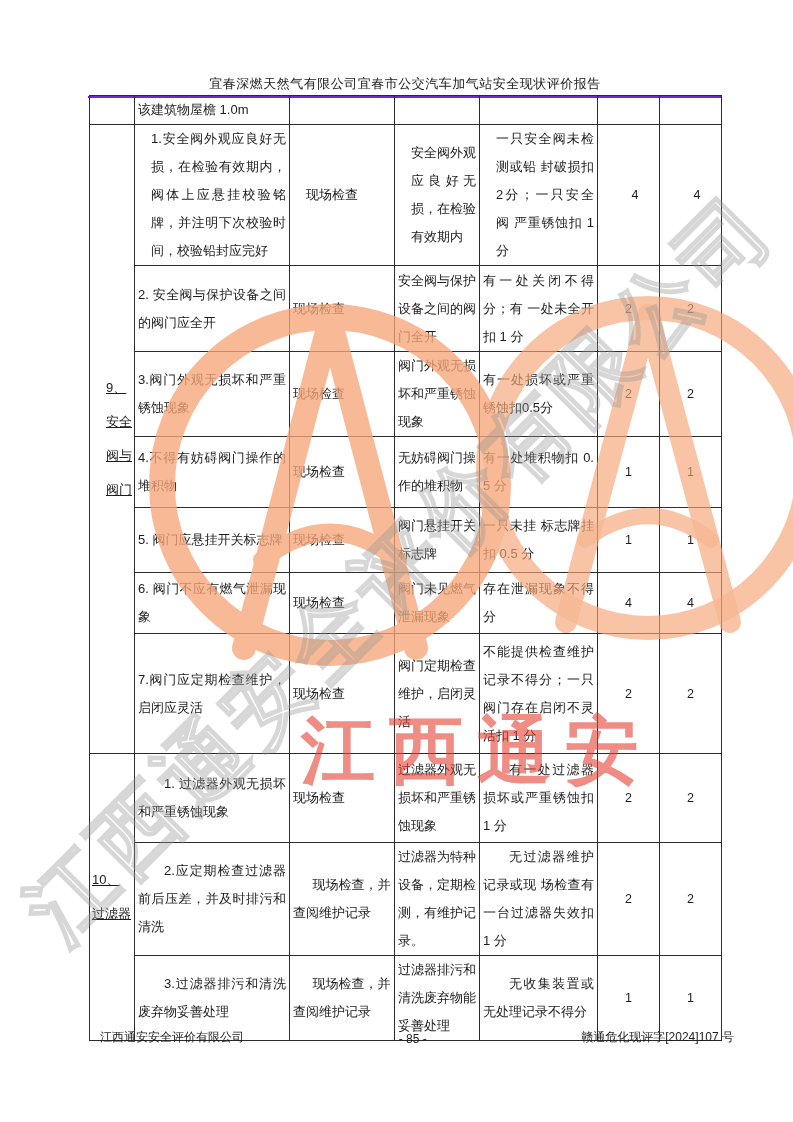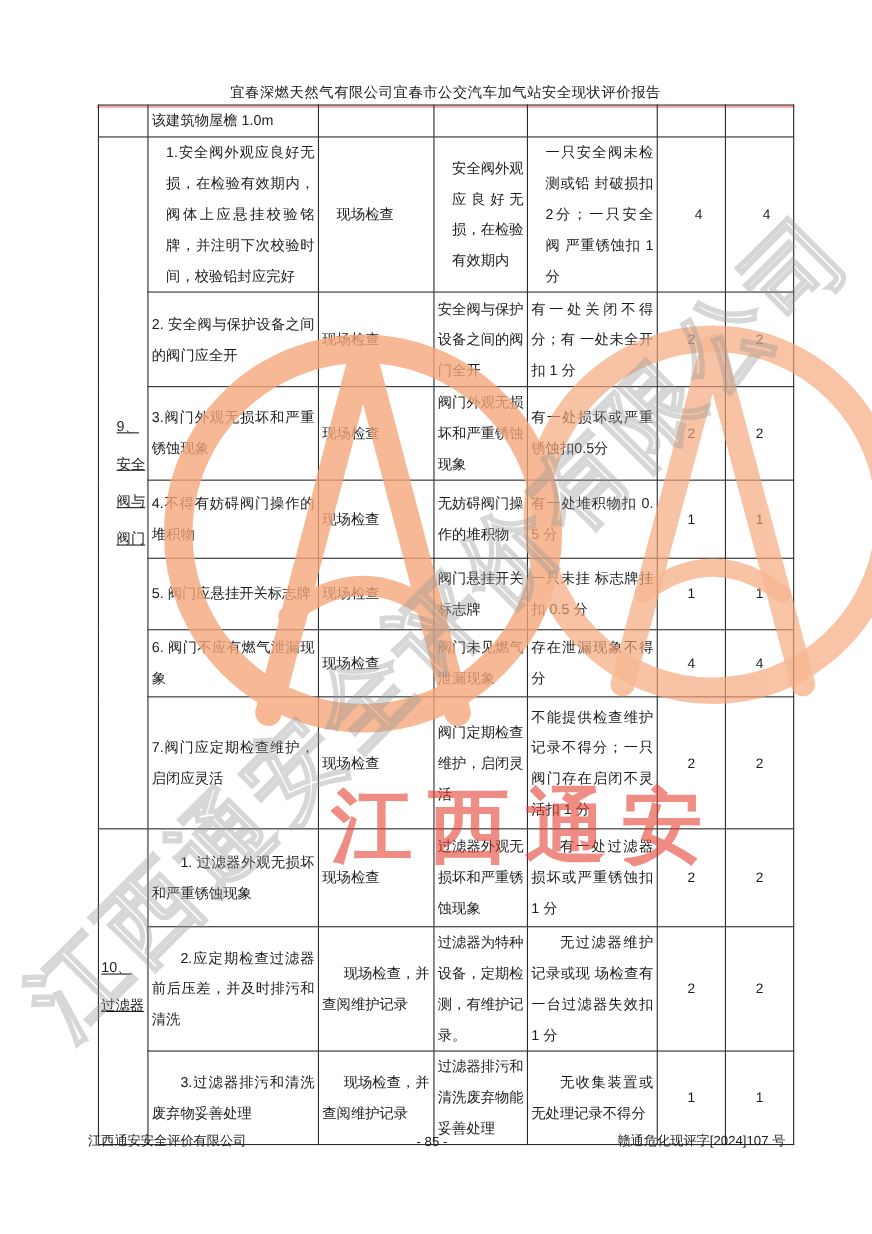--- a/index.html
+++ b/index.html
@@ -10,7 +10,7 @@
   
   .doc-header{
     position:absolute;top:75px;left:88px;width:634px;text-align:center;
-    font-size:13px;letter-spacing:.5px;padding-bottom:3px;border-bottom:2px solid #fca5a5;
+    font-size:13px;letter-spacing:.5px;padding-bottom:3px;border-bottom:2px solid #6d28d9;
   }
   
   table.eval{

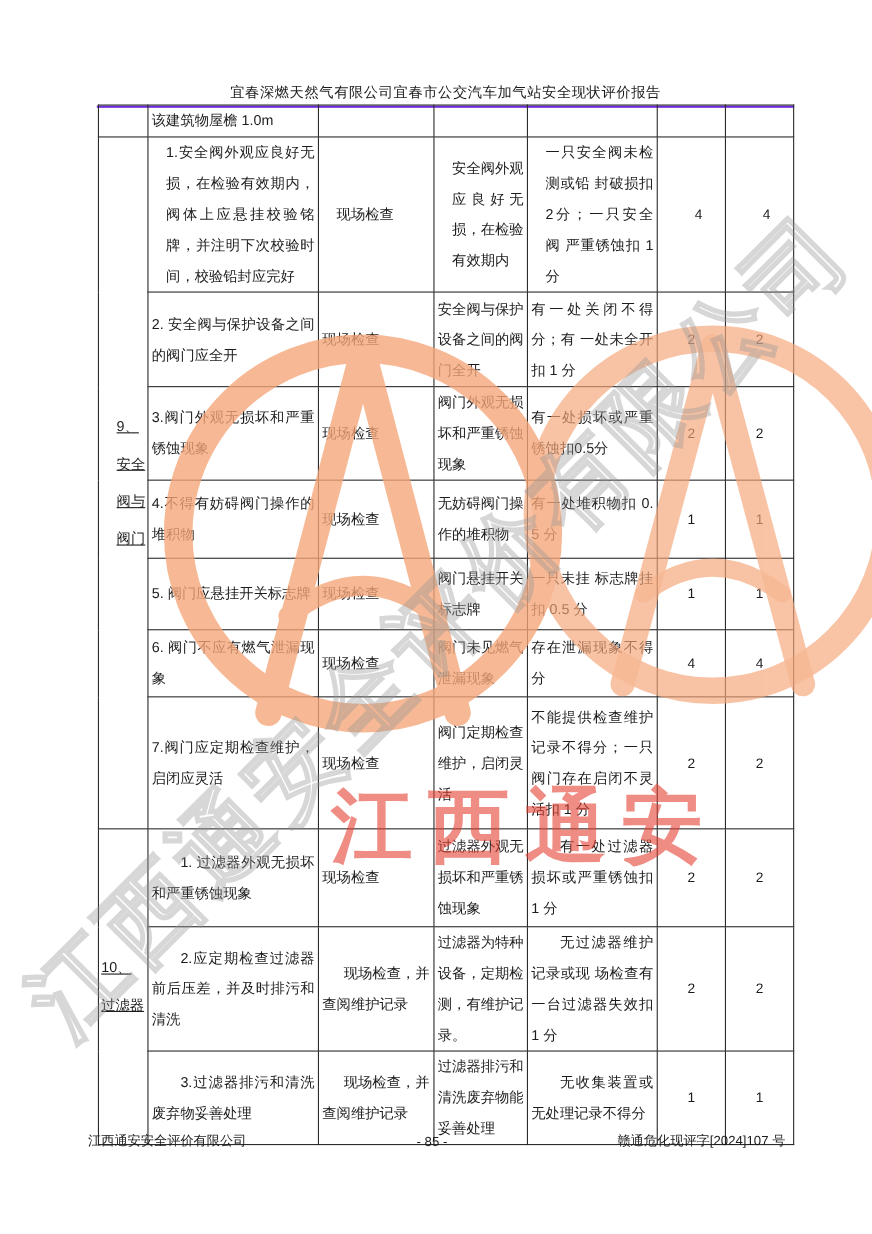--- a/index.html
+++ b/index.html
@@ -40,8 +40,8 @@
   tr.r10 td{height:83px;}
   
   .doc-footer{
-    position:absolute;top:1029px;left:80px;width:634px;display:flex;
-    justify-content:space-between;align-items:center;font-size:12px;
+    position:absolute;top:1029px;left:100px;width:634px;display:flex;
+    justify-content:space-between;align-items:flex-end;font-size:12px;
   }
   
   .wm{position:absolute;inset:0;pointer-events:none;z-index:3;}

